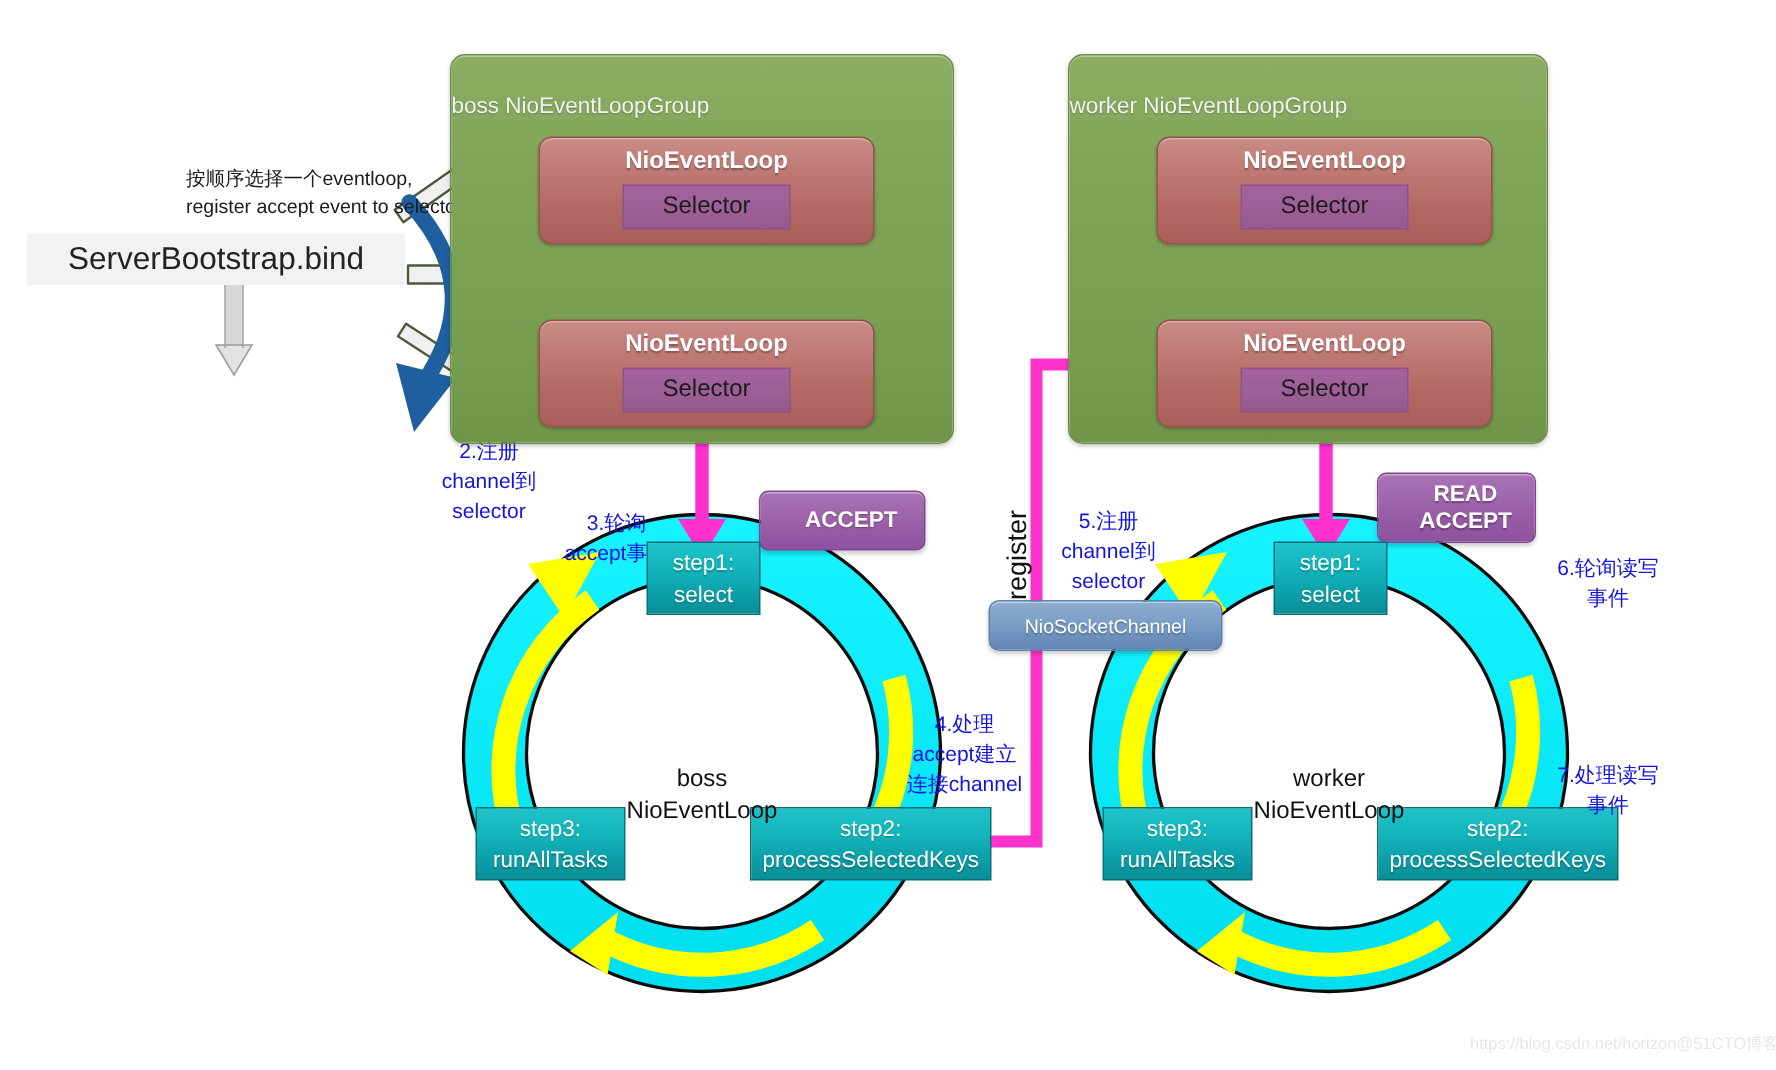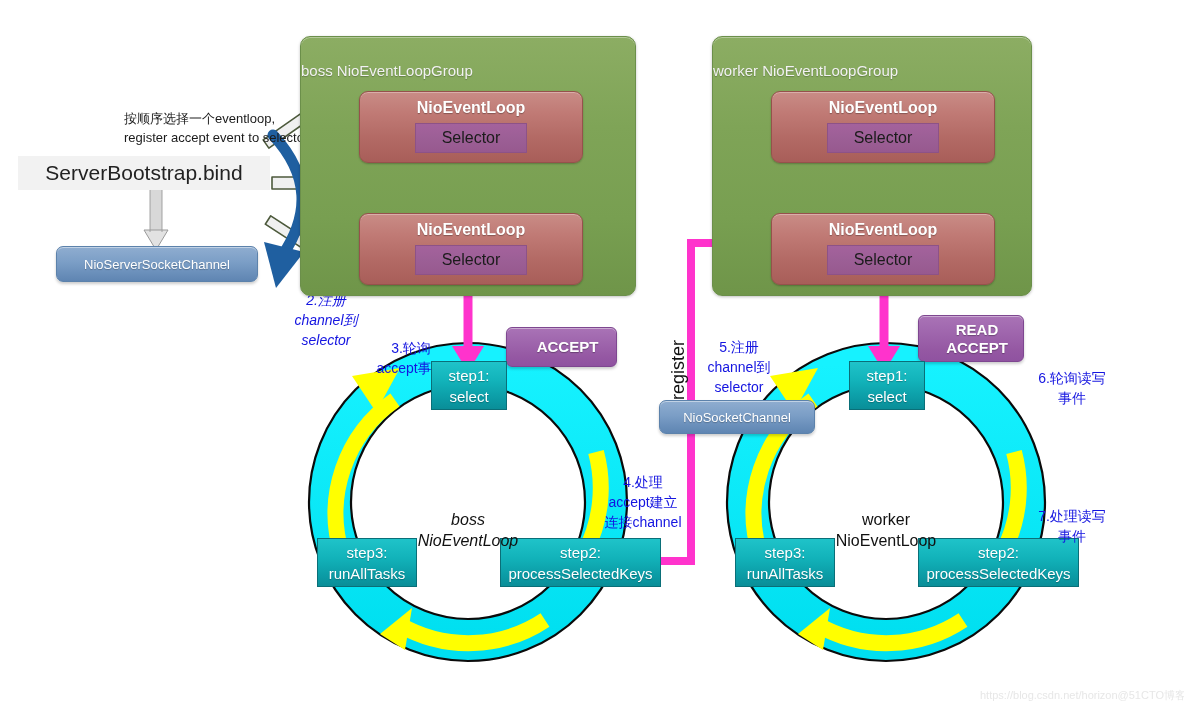--- a/index.html
+++ b/index.html
@@ -257,9 +257,6 @@
   </div>
 
 
-  <div class="abs blue-box" style="left:56px; top:246px; width:200px; height:34px;">
-    <span>NioServerSocketChannel</span>
-  </div>
 
   <div class="abs note-dark" style="left:124px; top:90px; width:240px;">
     <span>按顺序选择一个eventloop,

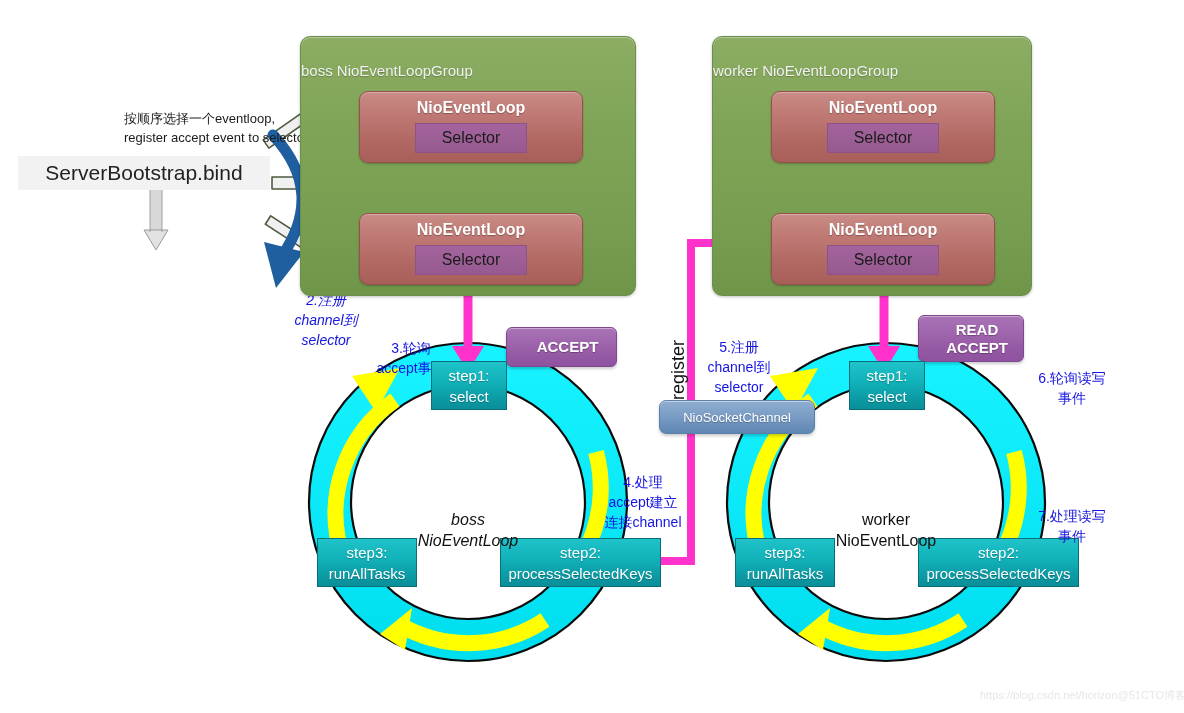--- a/index.html
+++ b/index.html
@@ -263,7 +263,7 @@
 register accept event to selector</span>
   </div>
 
-  <div class="abs note" style="left:278px; top:270px; width:96px;font-style:italic;">
+  <div class="abs note" style="left:278px; top:270px; width:96px;">
     <span>2.注册
 channel到
 selector</span>

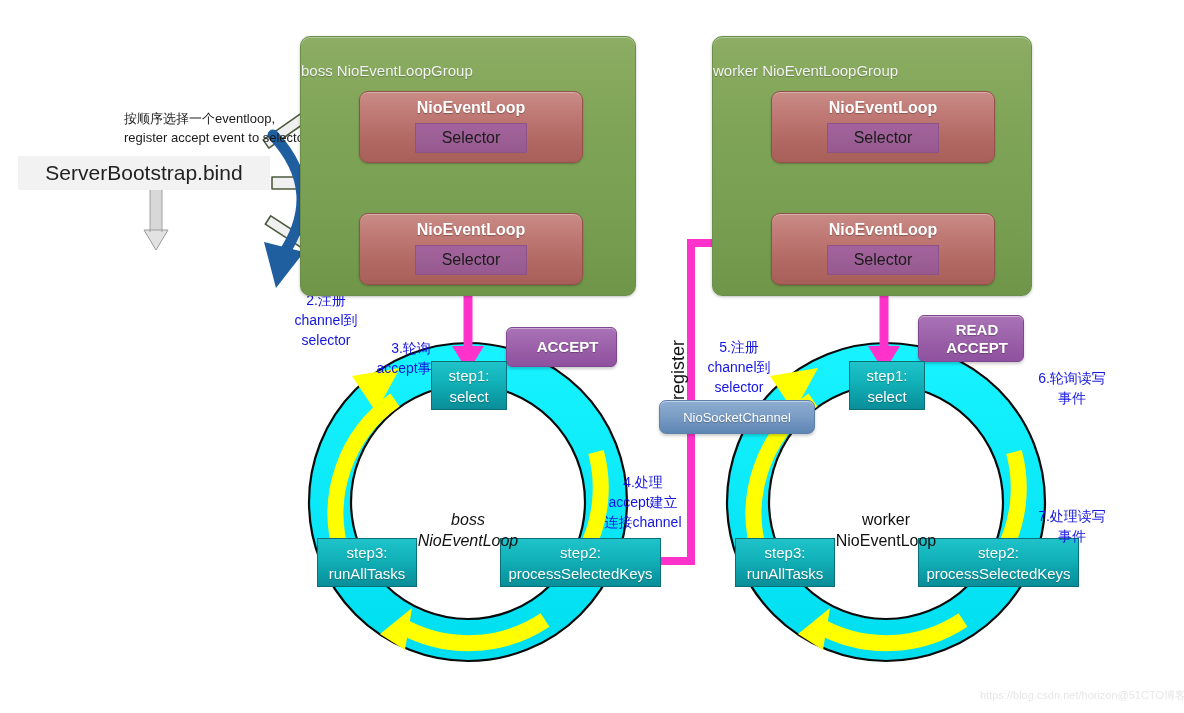--- a/index.html
+++ b/index.html
@@ -351,7 +351,7 @@
 runAllTasks</span>
   </div>
 
-  <div class="abs center-label" style="left:388px; top:488px; width:160px;font-style:italic;">
+  <div class="abs center-label" style="left:388px; top:488px; width:160px;">
     <span>boss
 NioEventLoop</span>
   </div>

